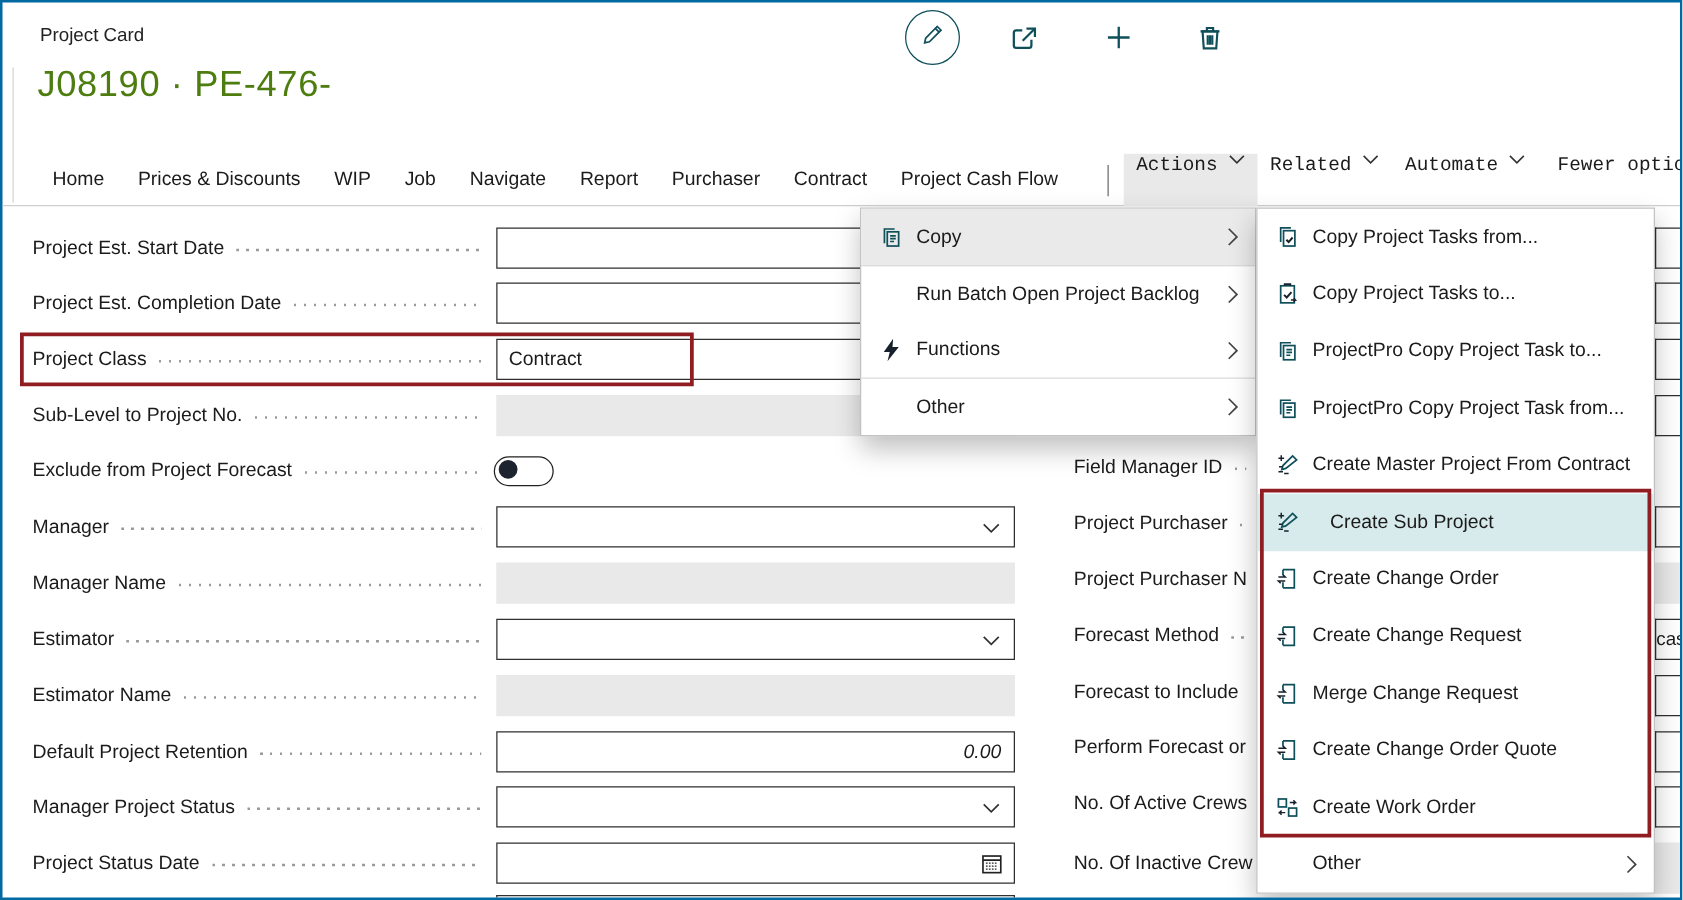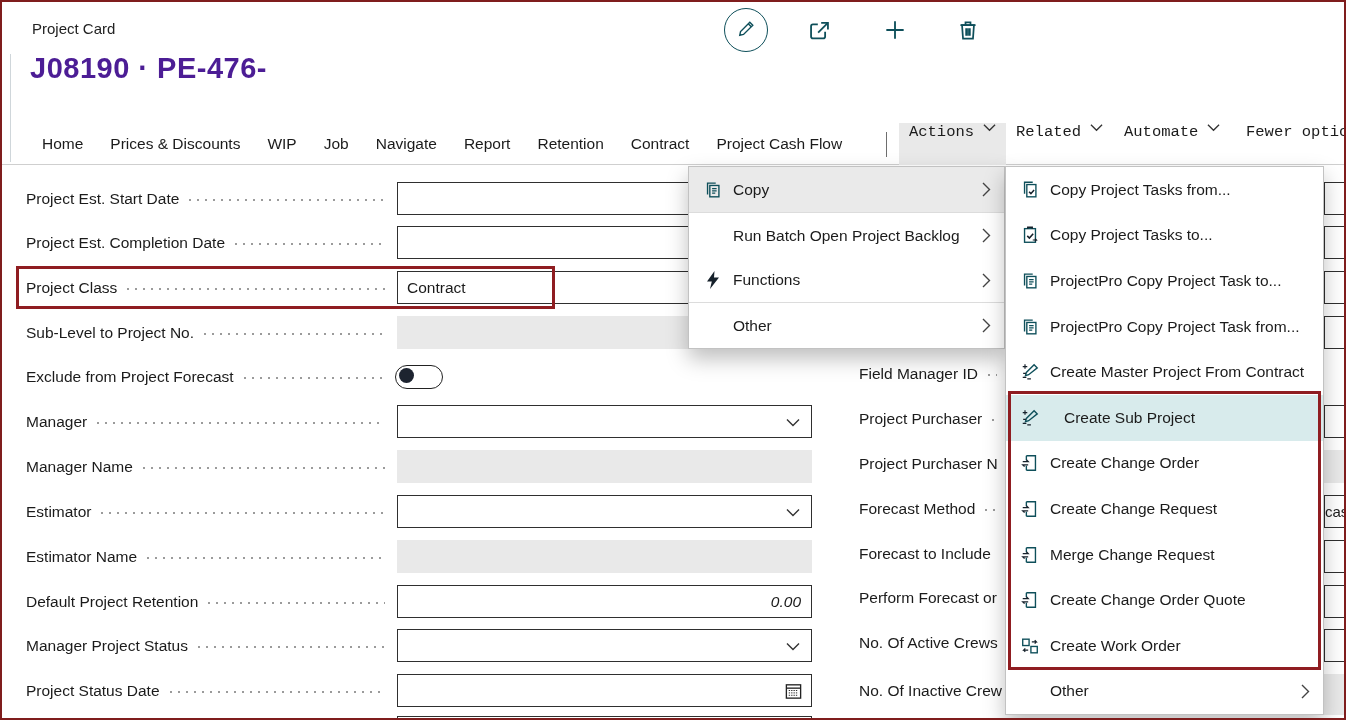--- a/index.html
+++ b/index.html
@@ -3,7 +3,7 @@
 <meta charset="utf-8">
 <style>
   html,body{margin:0;padding:0;background:#f3f3f3;}
-  .screen{position:relative;width:1346px;height:720px;background:#fff;border:2px solid #7f1d1d;
+  .screen{position:relative;width:1346px;height:720px;background:#fff;border:2px solid #0369a1;
     box-sizing:border-box;overflow:hidden;font-family:"Liberation Sans",sans-serif;color:#1b1b1b;}
   .abs{position:absolute;}
   

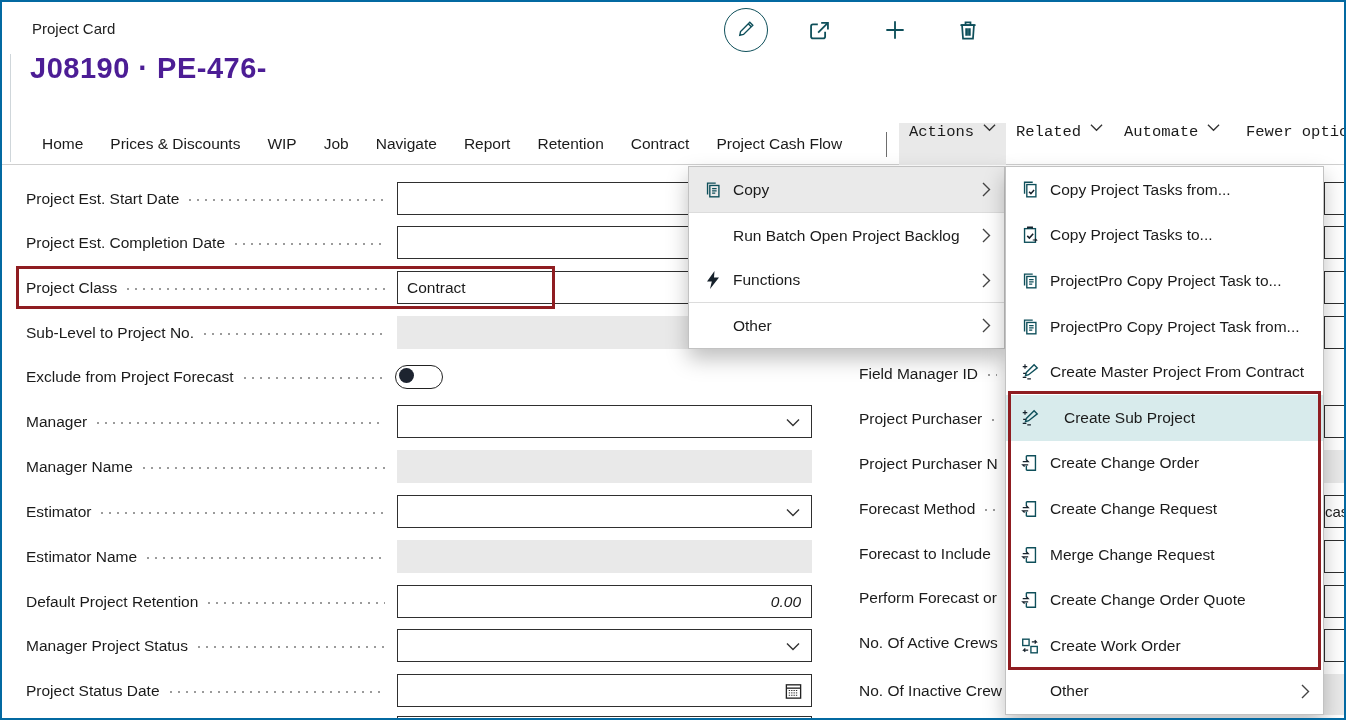--- a/index.html
+++ b/index.html
@@ -8,7 +8,7 @@
   .abs{position:absolute;}
   
   .page-type{left:30px;top:18px;font-size:15px;color:#222;}
-  .record-title{left:28px;top:50px;font-size:29px;font-weight:700;letter-spacing:.5px;color:#4c1d95;}
+  .record-title{left:28px;top:50px;font-size:29px;font-weight:400;letter-spacing:.5px;color:#4d7c0f;}
   .tbtn{display:flex;align-items:center;justify-content:center;color:#0e4f5a;cursor:pointer;}
   .edit-circle{width:44px;height:44px;border:1.6px solid #0e4f5a;border-radius:50%;box-sizing:border-box;}
   

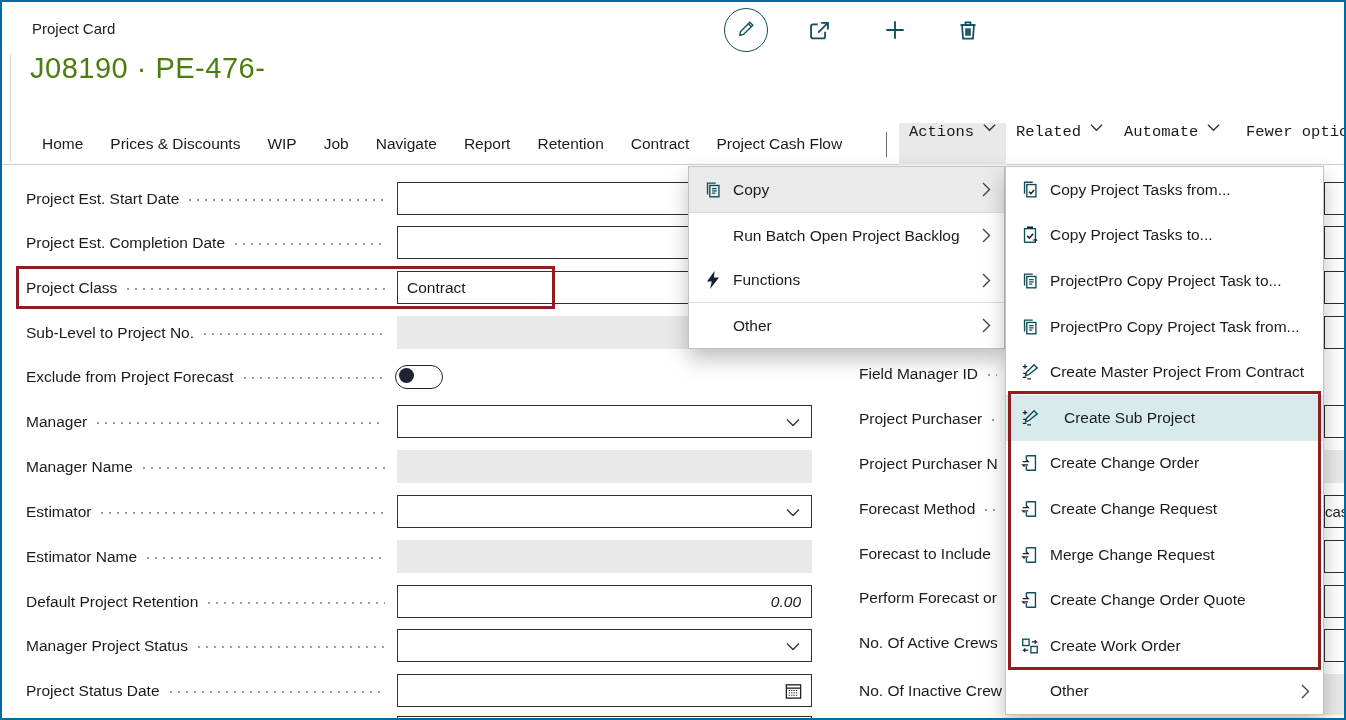--- a/index.html
+++ b/index.html
@@ -105,7 +105,7 @@
       <span class="tab">Job</span>
       <span class="tab">Navigate</span>
       <span class="tab">Report</span>
-      <span class="tab">Retention</span>
+      <span class="tab">Purchaser</span>
       <span class="tab">Contract</span>
       <span class="tab">Project Cash Flow</span>
     </div>

